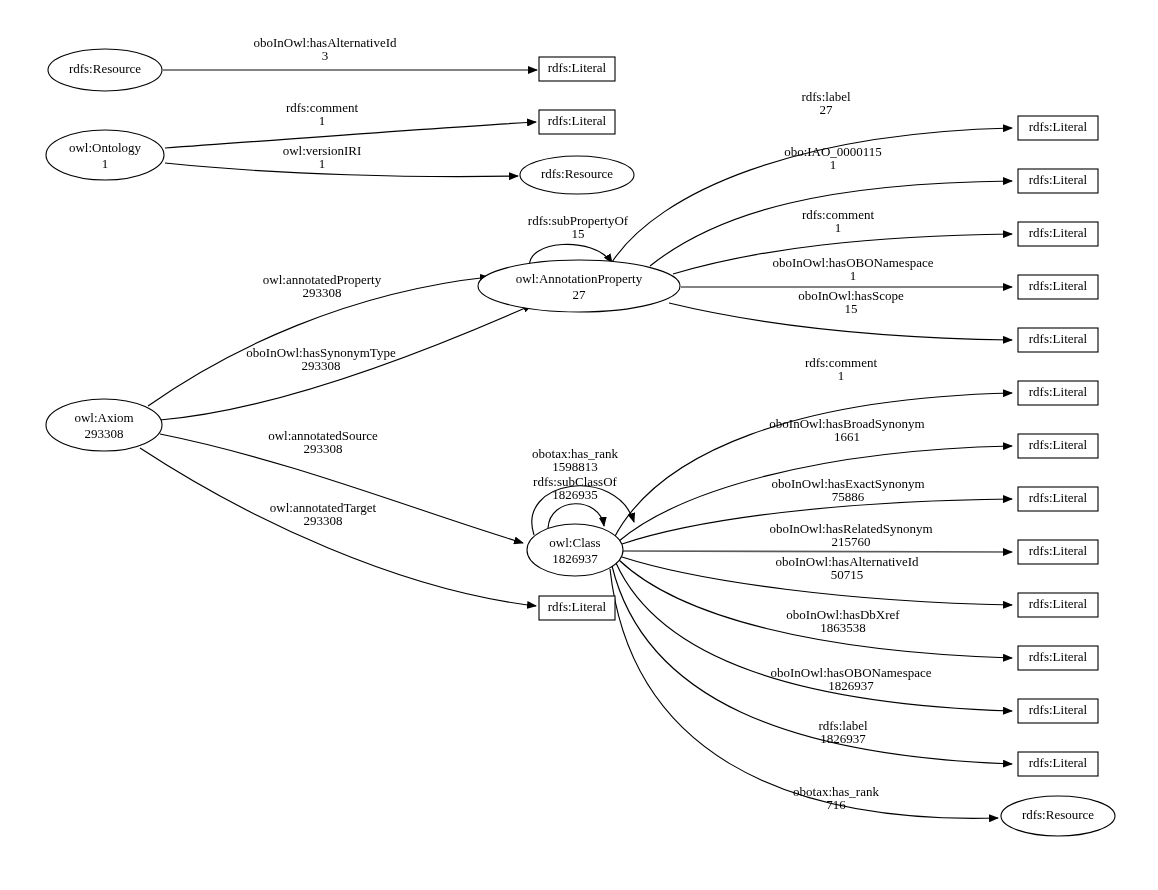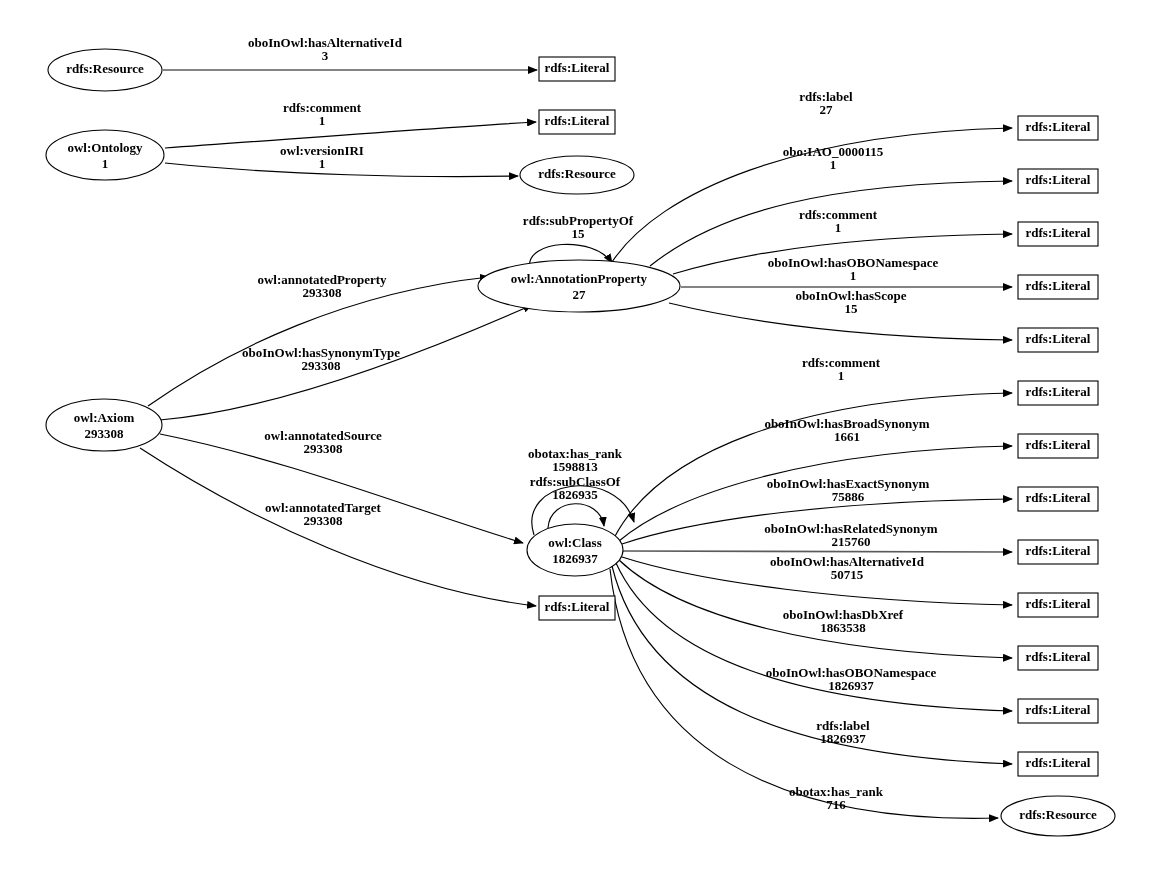--- a/index.html
+++ b/index.html
@@ -17,7 +17,6 @@
     position: relative;
     width: 1158px;
     height: 890px;
-    font-weight: bold;
   }
   svg#graph-canvas {
     display: block;

